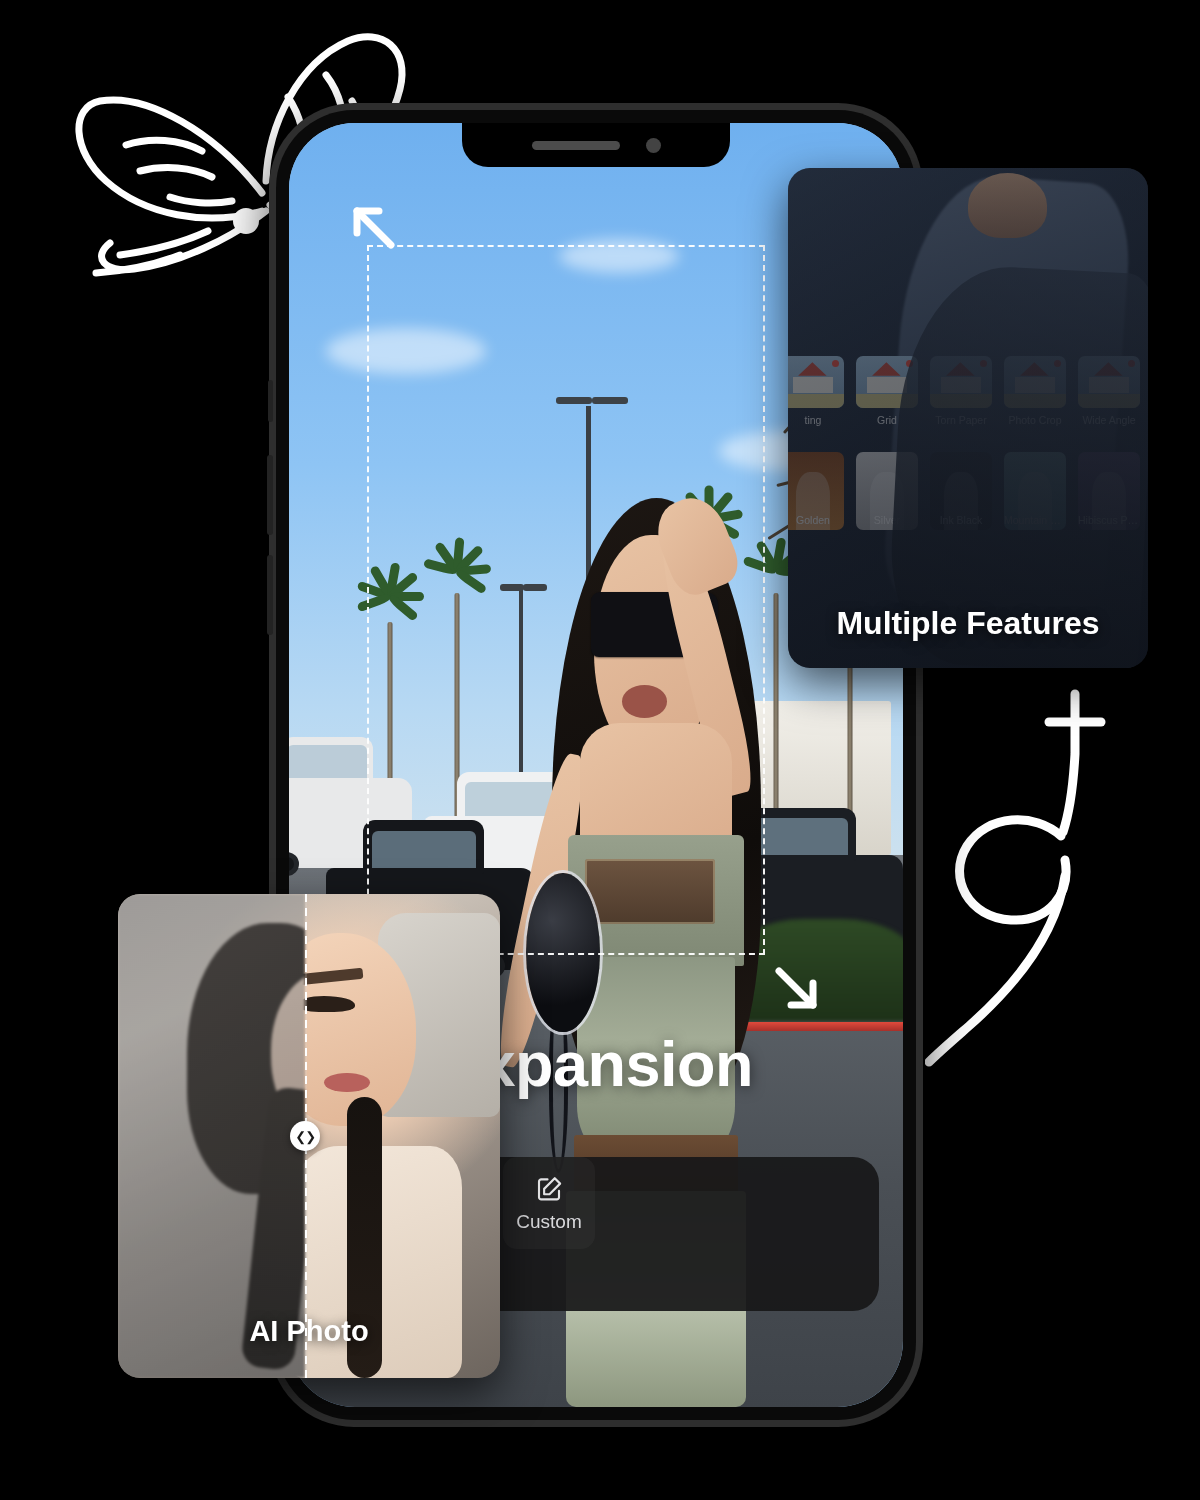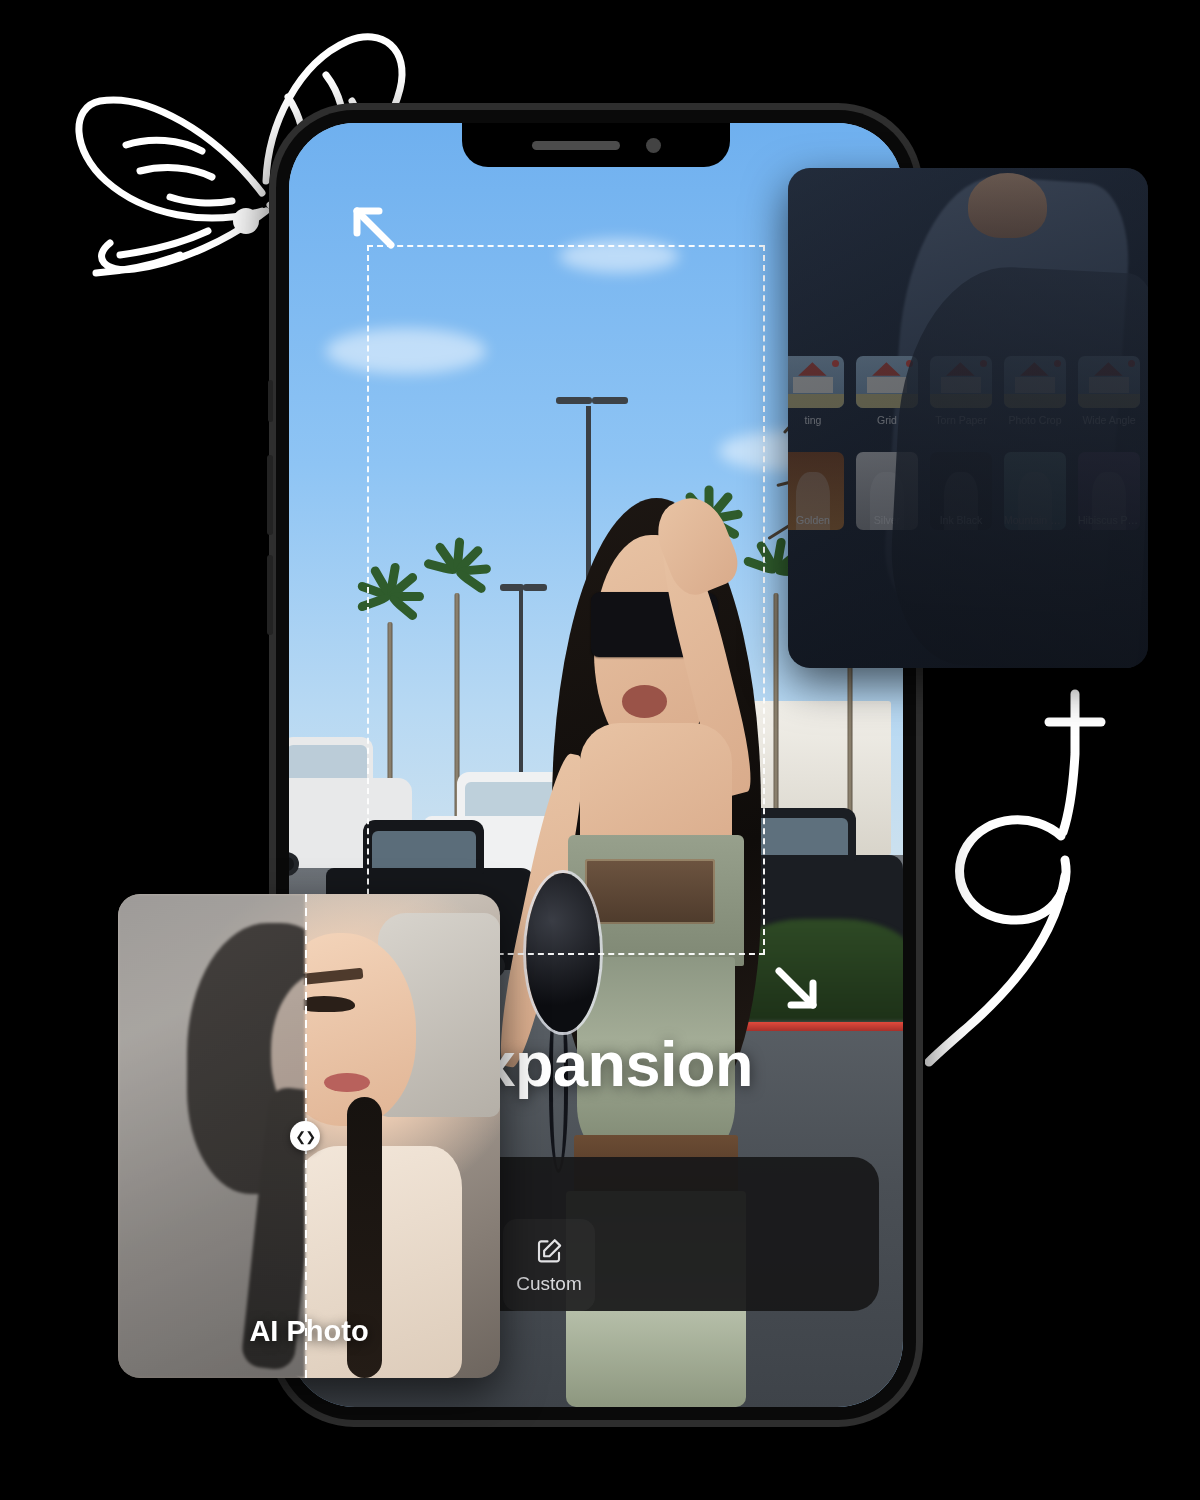--- a/index.html
+++ b/index.html
@@ -654,6 +654,7 @@
 
     <div id="features-cloak"></div>
     <div id="features-veil"></div>
+    <div class="card-title">Multiple Features</div>
   </div>
 
   <div class="float-card" id="card-repair">

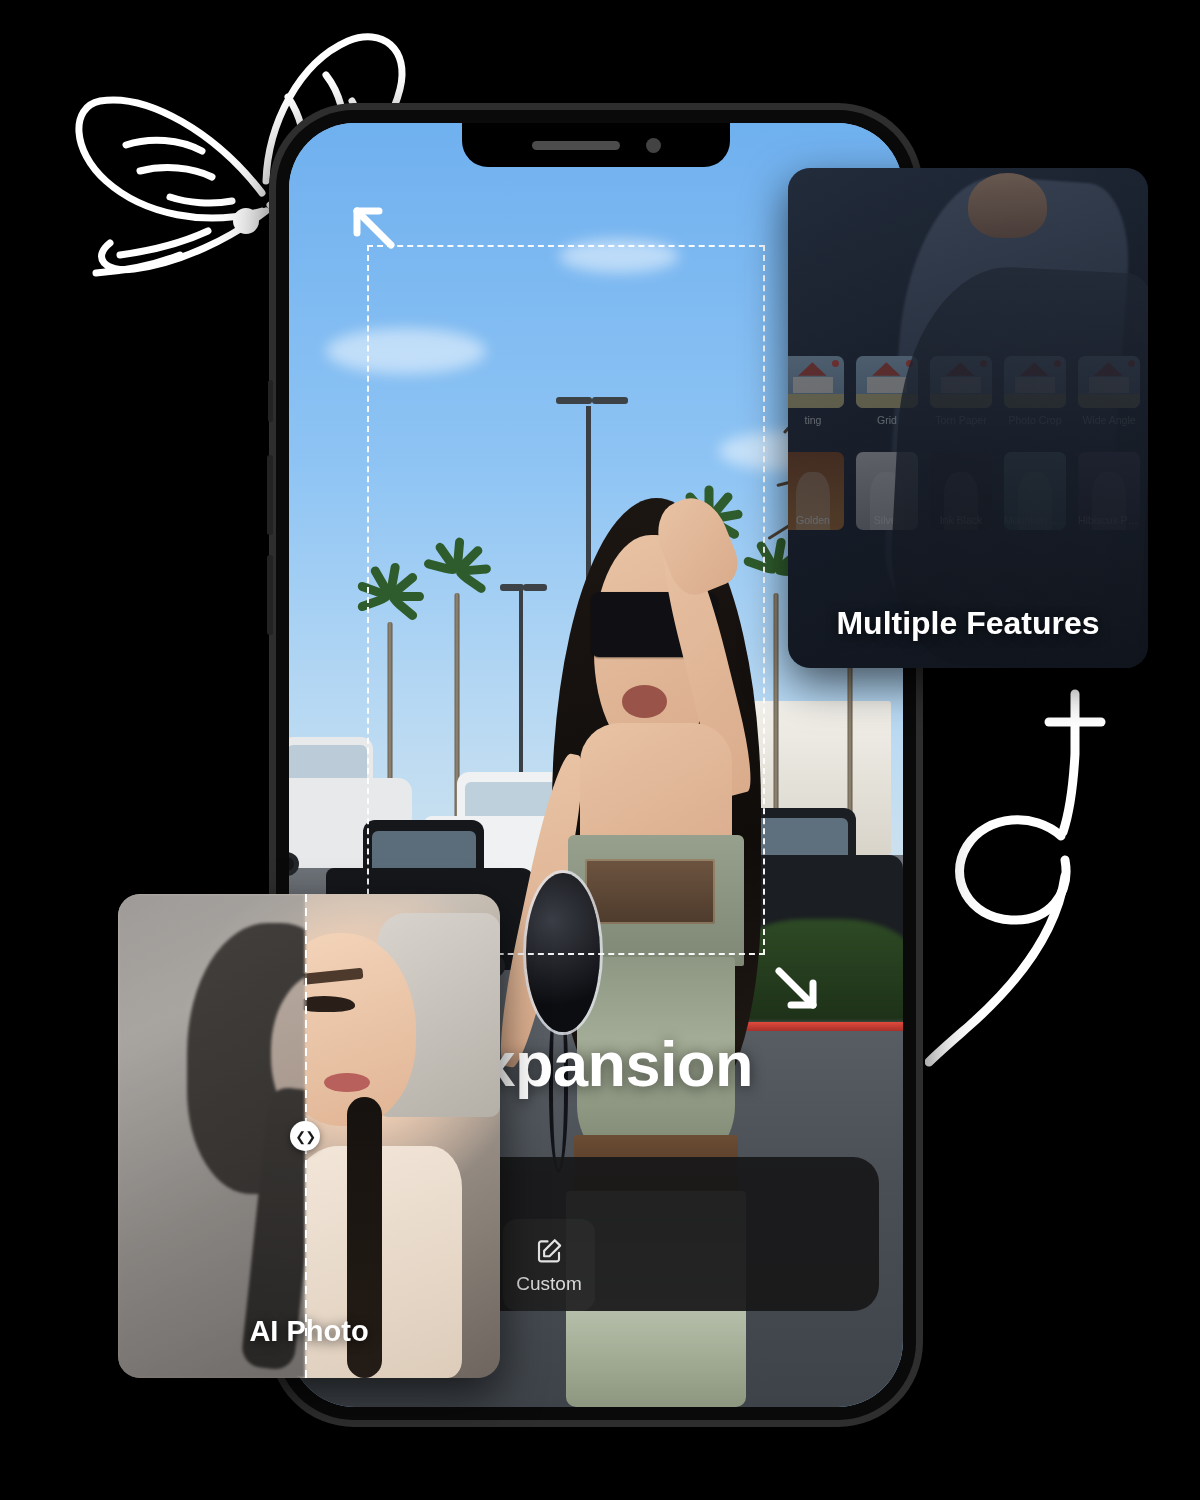--- a/index.html
+++ b/index.html
@@ -177,7 +177,7 @@
   #control-bar {
     position: absolute; left: 34px; right: 24px; bottom: 96px; height: 154px;
     background: rgba(24,24,25,.93); border-radius: 26px; z-index: 9;
-    display: flex; align-items: flex-end; gap: 26px; padding-left: 62px; margin-top: 8px;
+    display: flex; align-items: flex-start; gap: 26px; padding-left: 62px; margin-top: 8px;
   }
   .ctl {
     width: 92px; height: 92px; border-radius: 14px;

